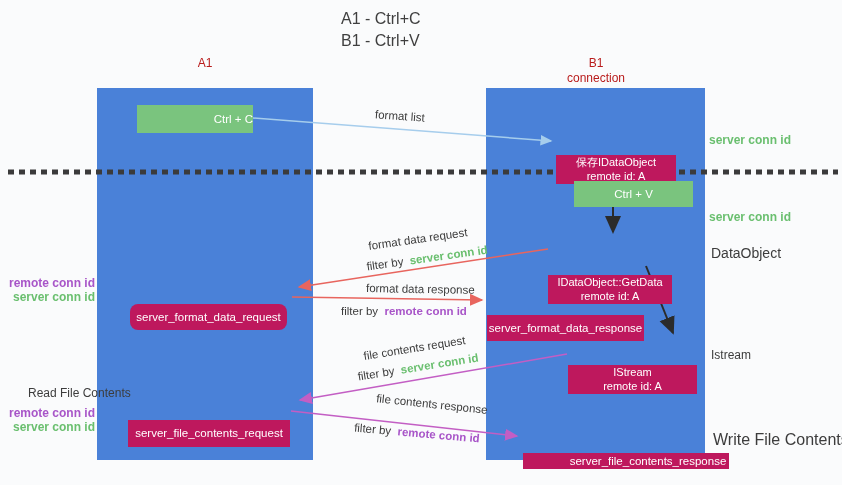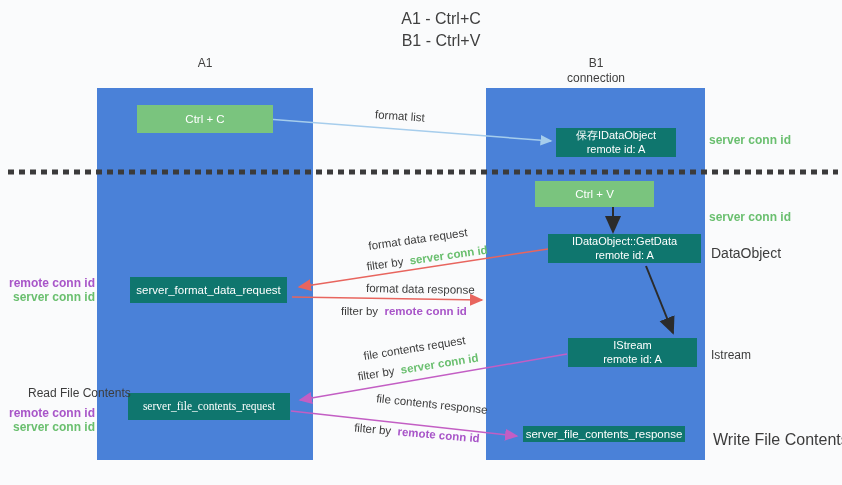--- a/index.html
+++ b/index.html
@@ -9,7 +9,7 @@
   #lifeline-left{left:97px;width:216px;}
   #lifeline-right{left:486px;width:219px;}
   #arrow-layer{position:absolute;left:0;top:0;z-index:2;}
-  .title{position:absolute;left:341px;top:8px;width:200px;text-align:center;
+  .title{position:absolute;left:341px;top:8px;width:200px;
          font-size:16px;line-height:1.35;color:#3f3f3f;z-index:3;}
   .col-header{position:absolute;top:56px;width:120px;text-align:center;
               font-size:12px;line-height:1.25;color:#404040;z-index:3;}

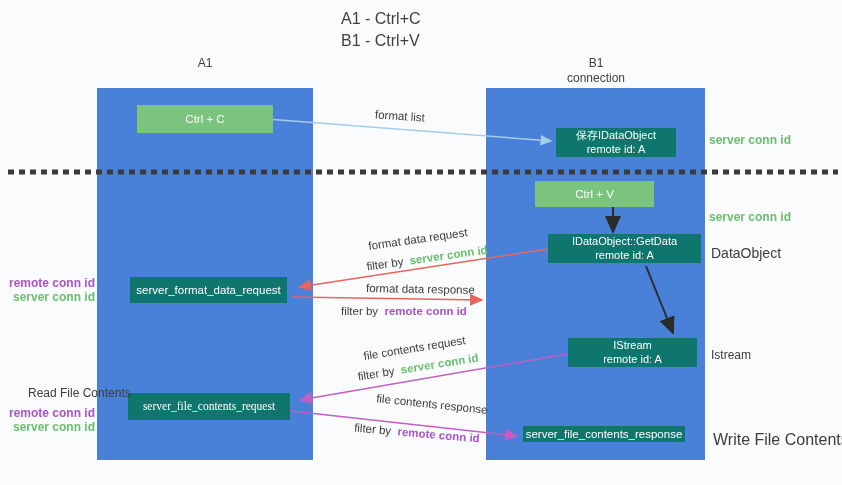--- a/index.html
+++ b/index.html
@@ -12,7 +12,7 @@
   .title{position:absolute;left:341px;top:8px;width:200px;
          font-size:16px;line-height:1.35;color:#3f3f3f;z-index:3;}
   .col-header{position:absolute;top:56px;width:120px;text-align:center;
-              font-size:12px;line-height:1.25;color:#404040;z-index:3;}
+              font-size:12px;line-height:1.25;color:#b91c1c;z-index:3;}
   #header-left{left:145px;}
   #header-right{left:536px;}
   .box{position:absolute;z-index:3;display:flex;flex-direction:column;

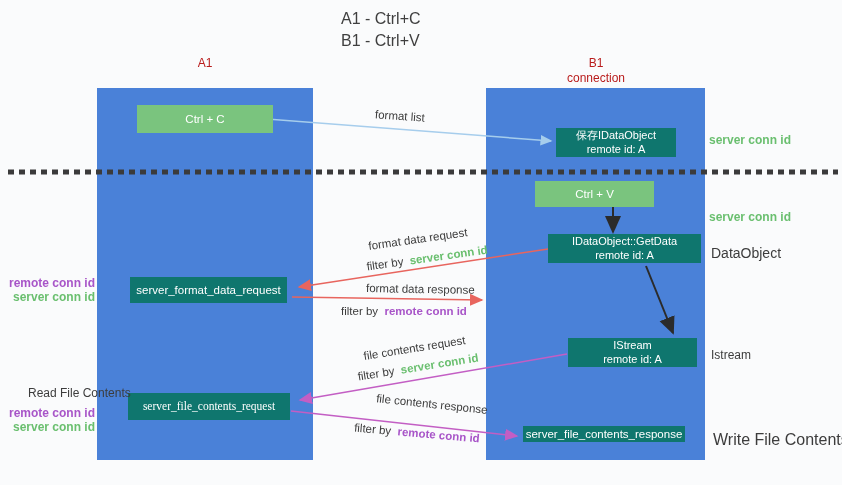--- a/index.html
+++ b/index.html
@@ -78,7 +78,7 @@
     <div>connection</div>
   </div>
 
-  <div class="box green" style="left:137px;top:105px;width:136px;height:28px;">
+  <div class="box green" style="left:137px;top:105px;width:116px;height:28px;align-items:flex-end;">
     <span>Ctrl + C</span>
   </div>
 

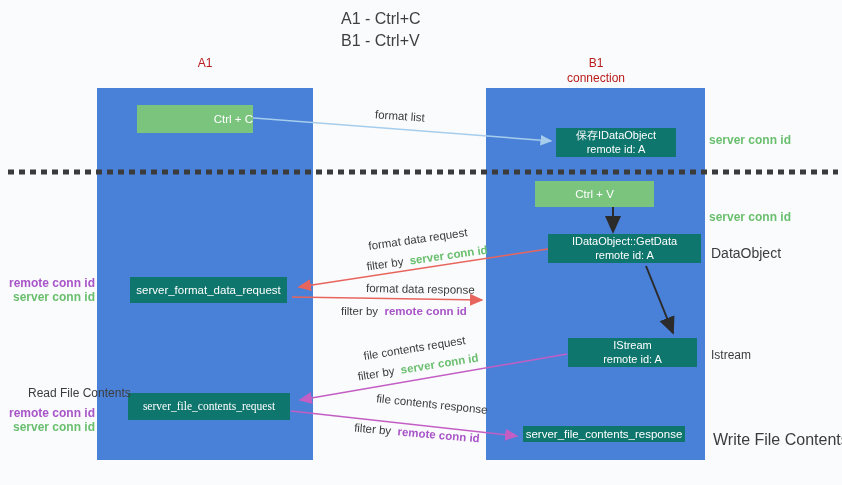--- a/index.html
+++ b/index.html
@@ -19,7 +19,7 @@
        align-items:center;justify-content:center;color:#fff;font-size:11.5px;
        line-height:1.25;text-align:center;white-space:nowrap;}
   .green{background:#7ac47e;}
-  .orange{background:#0f766e;}
+  .orange{background:#be185d;margin-top:27px;}
   .side-label{position:absolute;z-index:3;font-size:11.5px;white-space:nowrap;}
   .right-align{text-align:right;}
   .tg{color:#6abf6f;font-weight:bold;}

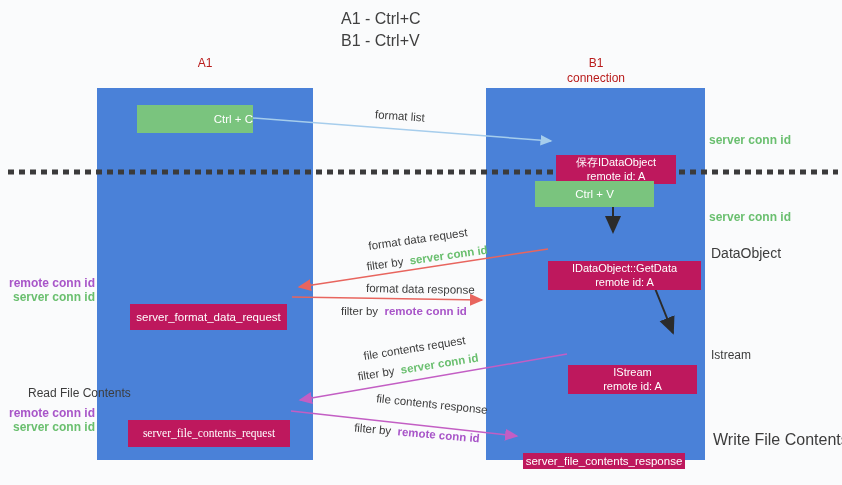--- a/index.html
+++ b/index.html
@@ -87,7 +87,7 @@
     <span>remote id: A</span>
   </div>
 
-  <div class="box green" style="left:535px;top:181px;width:119px;height:26px;">
+  <div class="box green" style="left:574px;top:181px;width:119px;height:26px;">
     <span>Ctrl + V</span>
   </div>
 

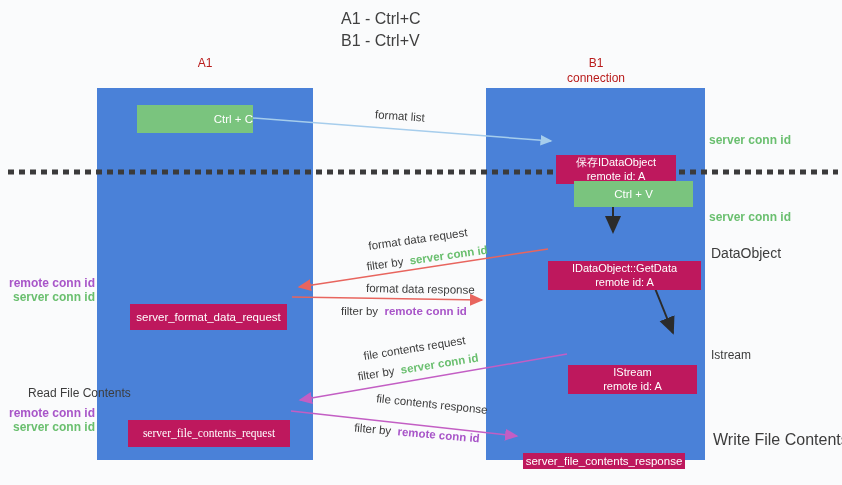--- a/index.html
+++ b/index.html
@@ -91,7 +91,7 @@
     <span>Ctrl + V</span>
   </div>
 
-  <div class="box orange" style="left:548px;top:234px;width:153px;height:29px;font-size:11px;">
+  <div class="box orange" style="left:548px;top:248px;width:124px;height:29px;font-size:11px;">
     <span>IDataObject::GetData</span>
     <span>remote id: A</span>
   </div>

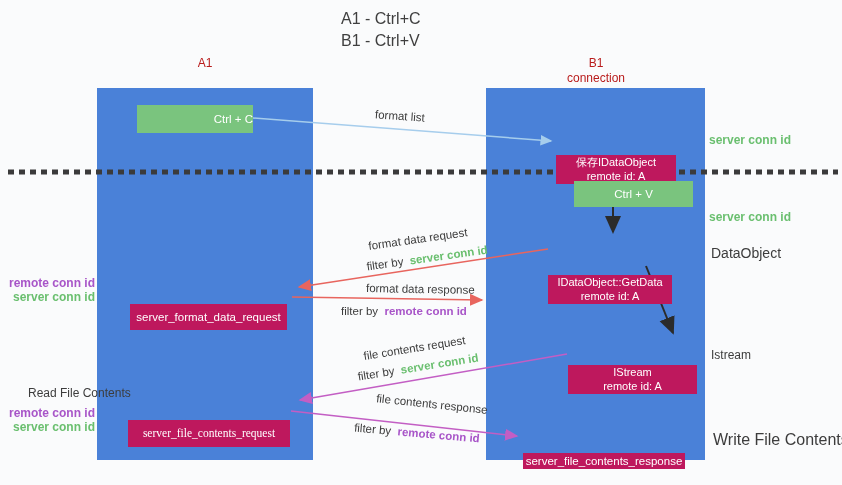--- a/index.html
+++ b/index.html
@@ -96,7 +96,7 @@
     <span>remote id: A</span>
   </div>
 
-  <div class="box orange" style="left:130px;top:277px;width:157px;height:26px;">
+  <div class="box orange" style="left:130px;top:277px;width:157px;height:26px;border-radius:8px;">
     <span>server_format_data_request</span>
   </div>
 

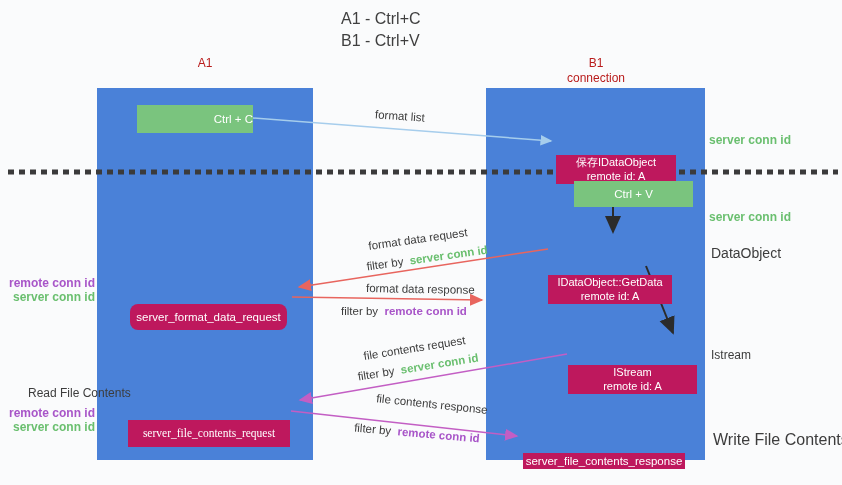--- a/index.html
+++ b/index.html
@@ -100,6 +100,9 @@
     <span>server_format_data_request</span>
   </div>
 
+  <div class="box orange" style="left:487px;top:288px;width:157px;height:26px;">
+    <span>server_format_data_response</span>
+  </div>
 
   <div class="box orange" style="left:568px;top:338px;width:129px;height:29px;font-size:11px;">
     <span>IStream</span>

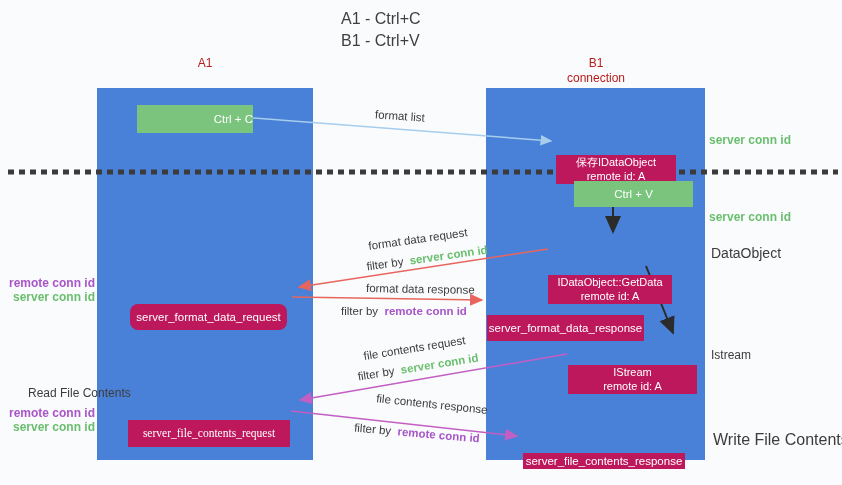--- a/index.html
+++ b/index.html
@@ -109,7 +109,7 @@
     <span>remote id: A</span>
   </div>
 
-  <div class="box orange" style="left:128px;top:393px;width:162px;height:27px;font-family:Liberation Serif, serif;">
+  <div class="box orange" style="left:128px;top:393px;width:162px;height:27px;">
     <span>server_file_contents_request</span>
   </div>
 

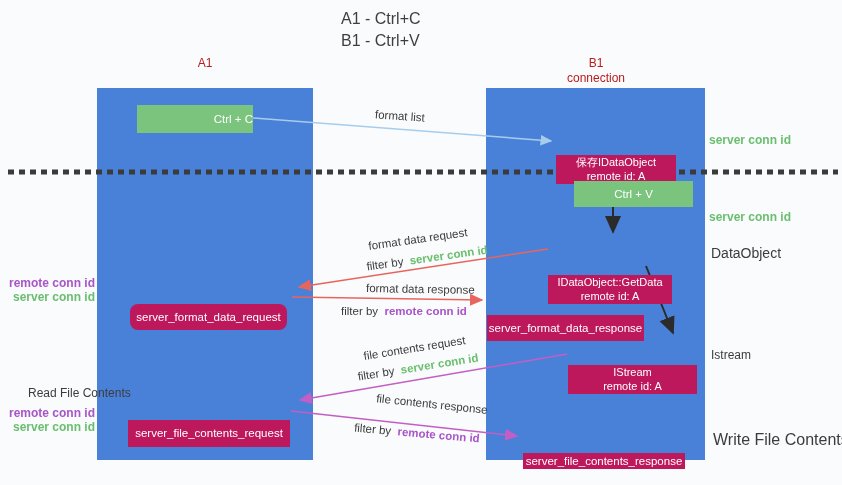--- a/index.html
+++ b/index.html
@@ -113,7 +113,7 @@
     <span>server_file_contents_request</span>
   </div>
 
-  <div class="box orange" style="left:523px;top:426px;width:162px;height:16px;">
+  <div class="box orange" style="left:523px;top:426px;width:162px;height:16px;padding-left:44px;">
     <span>server_file_contents_response</span>
   </div>
 

